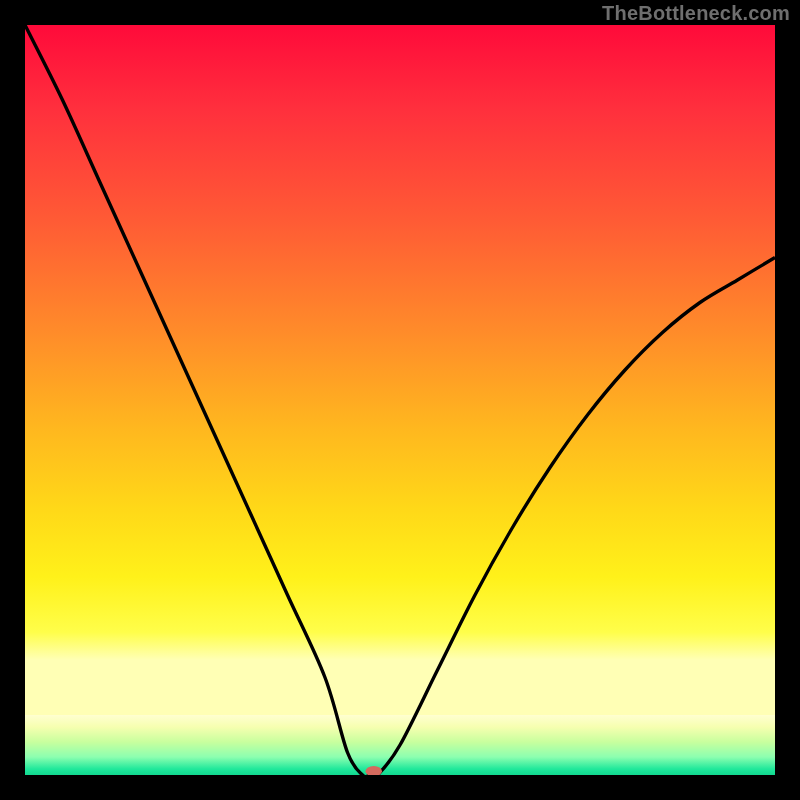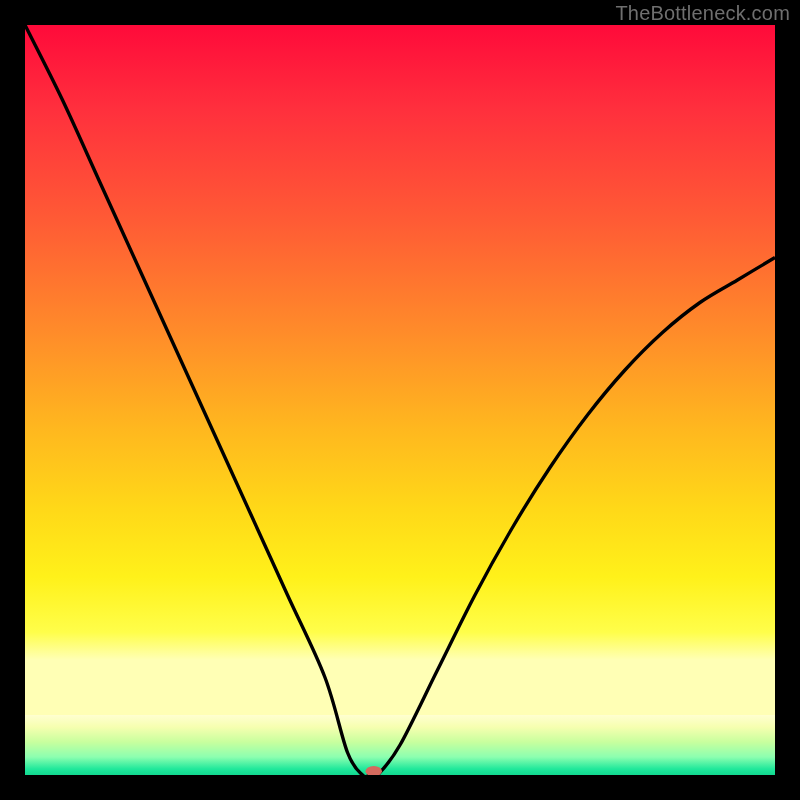--- a/index.html
+++ b/index.html
@@ -71,7 +71,7 @@
     color: #6f6f6f;
     font-size: 20px;
     letter-spacing: 0.2px;
-    font-weight: 400;
+    font-weight: 700;
   }
 </style>
 </head>

